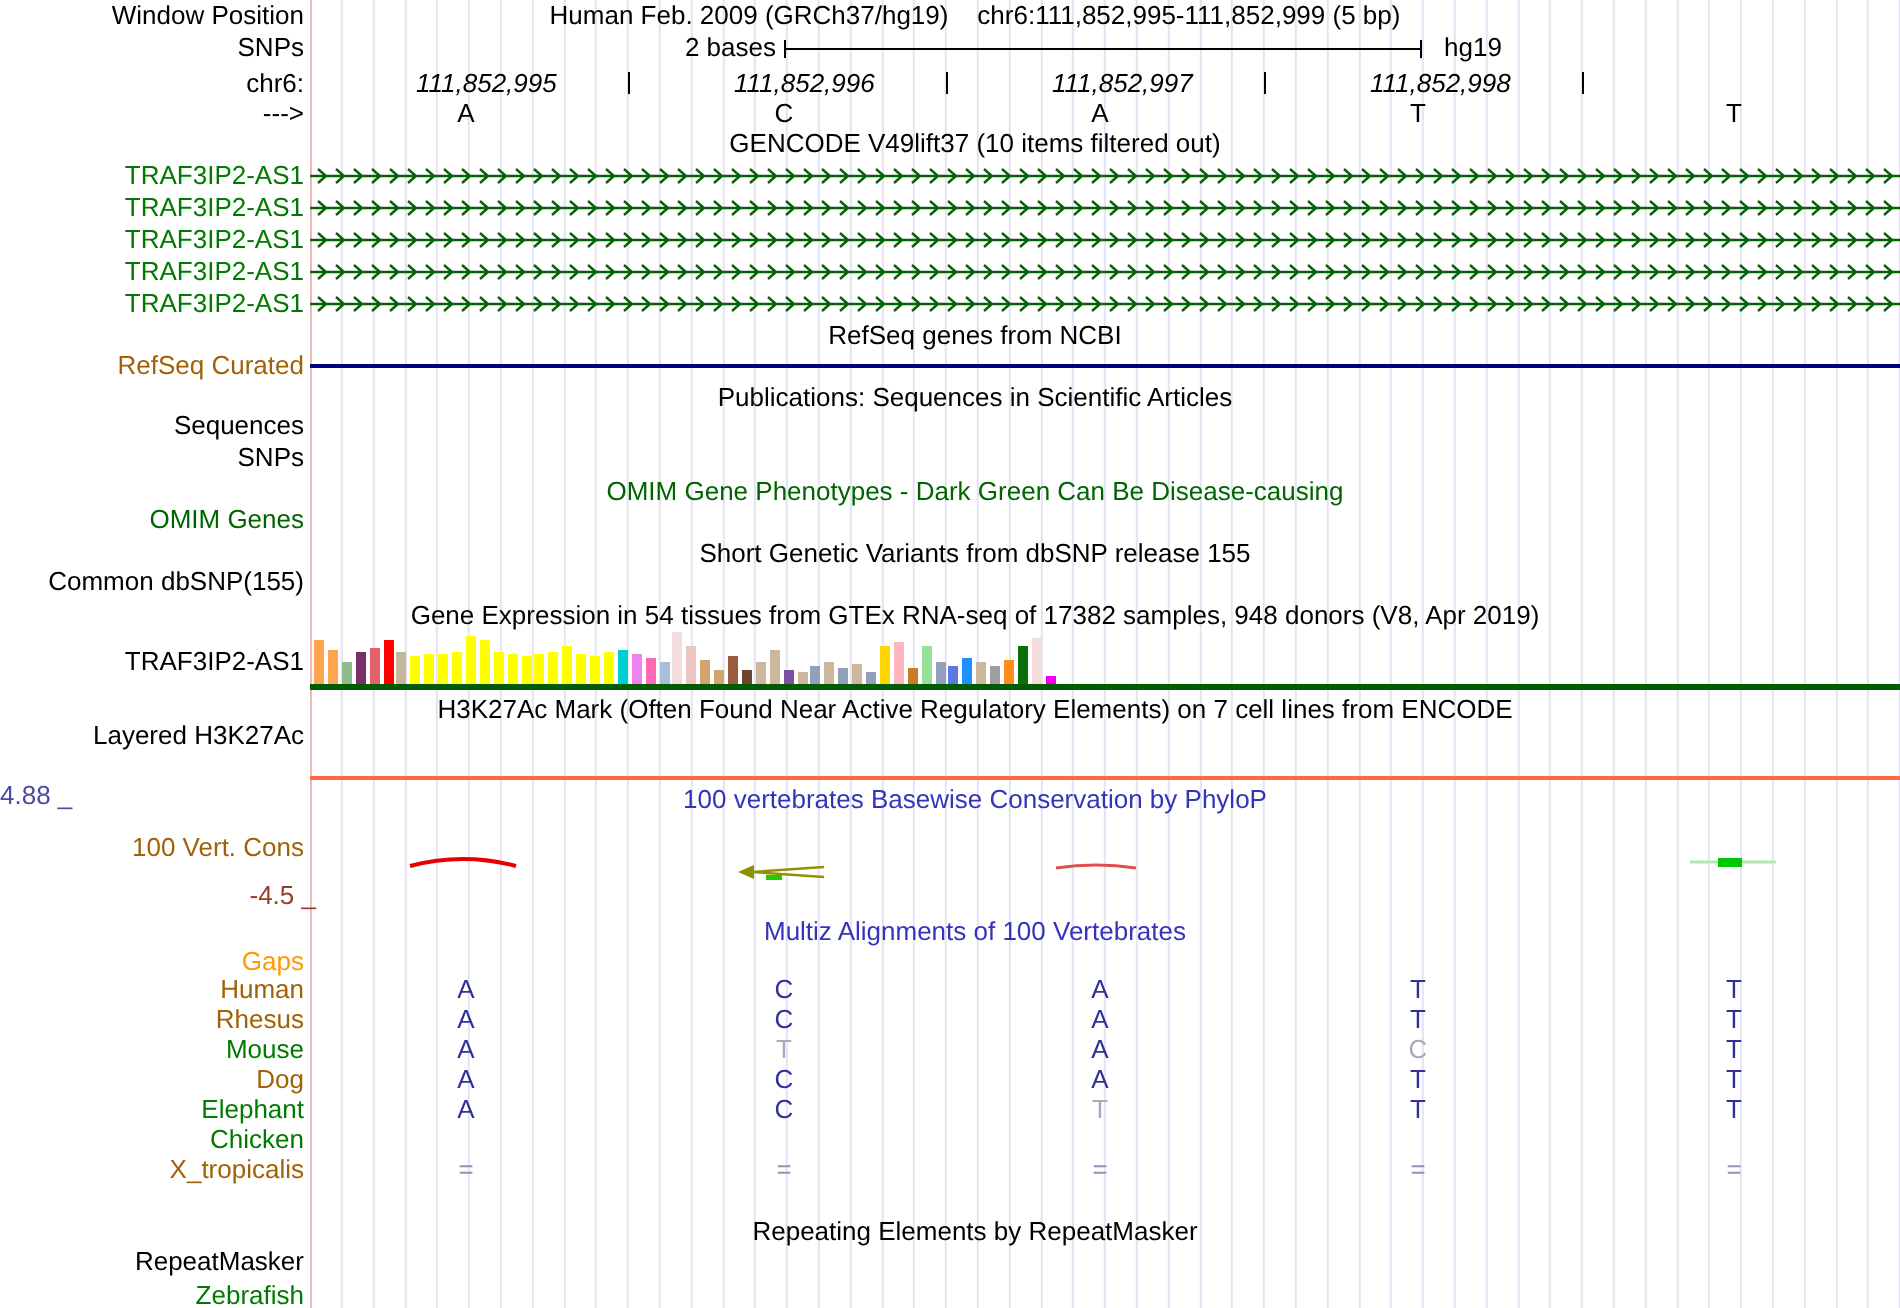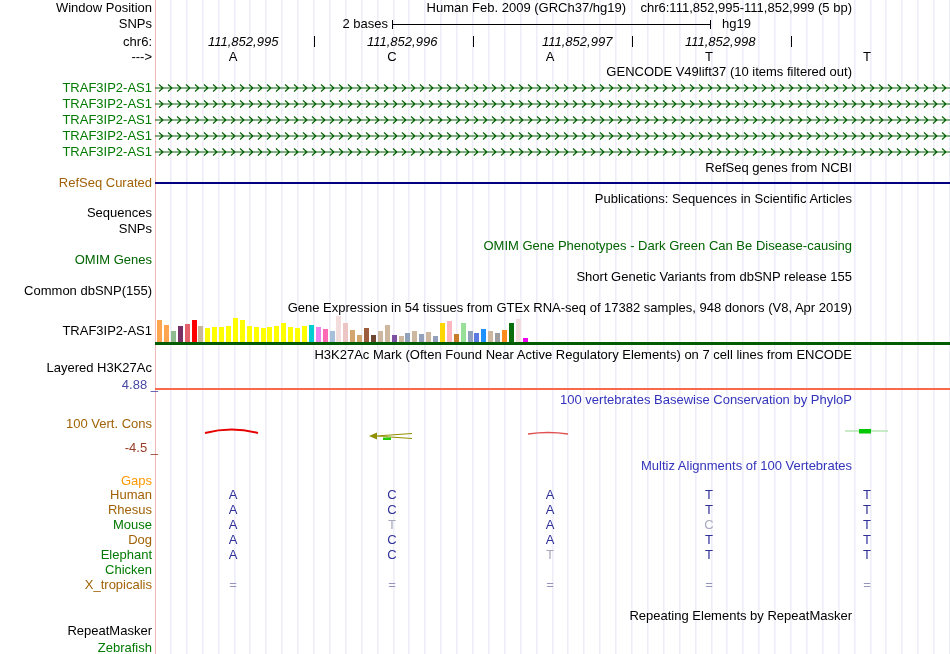--- a/index.html
+++ b/index.html
@@ -16,7 +16,7 @@
   .pinkline{position:absolute;left:155px;top:0;width:1px;height:654px;background:#f3b9b9;}
   .line{position:absolute;height:14px;line-height:14px;white-space:pre;}
   .lbl{left:0;width:152px;text-align:right;}
-  .ttl{left:155px;width:665px;text-align:right;margin-left:32px;}
+  .ttl{left:155px;width:665px;text-align:center;}
   .navy{color:#a16207;}
   .green{color:#007a00;}
   .dgreen{color:#006400;}

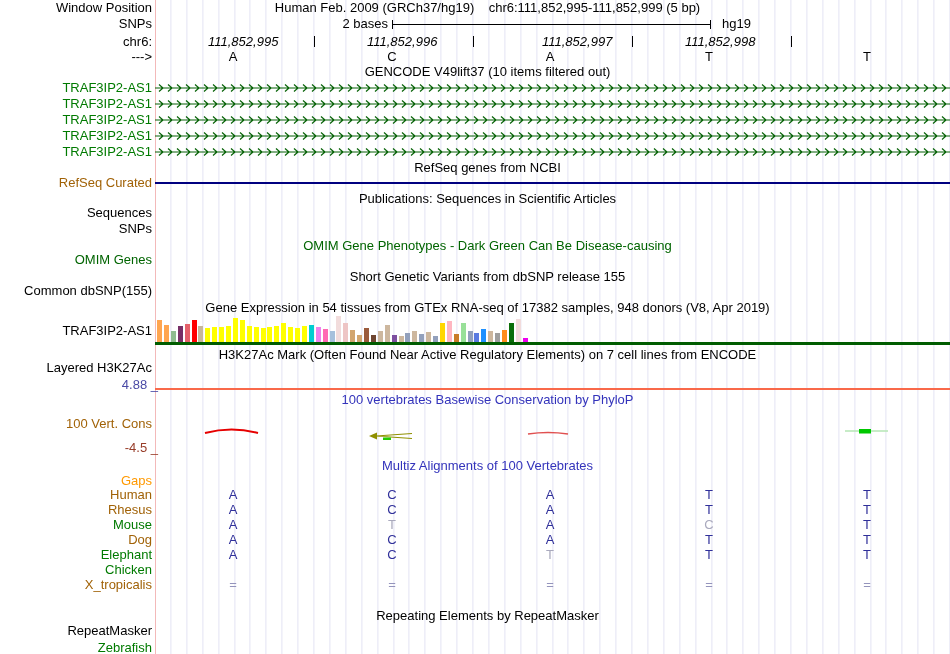--- a/index.html
+++ b/index.html
@@ -58,7 +58,7 @@
       <div class="tick" style="position: absolute; left: 314px; top: 36px;"></div>
       <div class="posnum" style="position: absolute; left: 367px; top: 35px;">111,852,996</div>
       <div class="tick" style="position: absolute; left: 473px; top: 36px;"></div>
-      <div class="posnum" style="position: absolute; left: 542px; top: 35px;">111,852,997</div>
+      <div class="posnum" style="position: absolute; left: 526px; top: 35px;">111,852,997</div>
       <div class="tick" style="position: absolute; left: 632px; top: 36px;"></div>
       <div class="posnum" style="position: absolute; left: 685px; top: 35px;">111,852,998</div>
       <div class="tick" style="position: absolute; left: 791px; top: 36px;"></div>

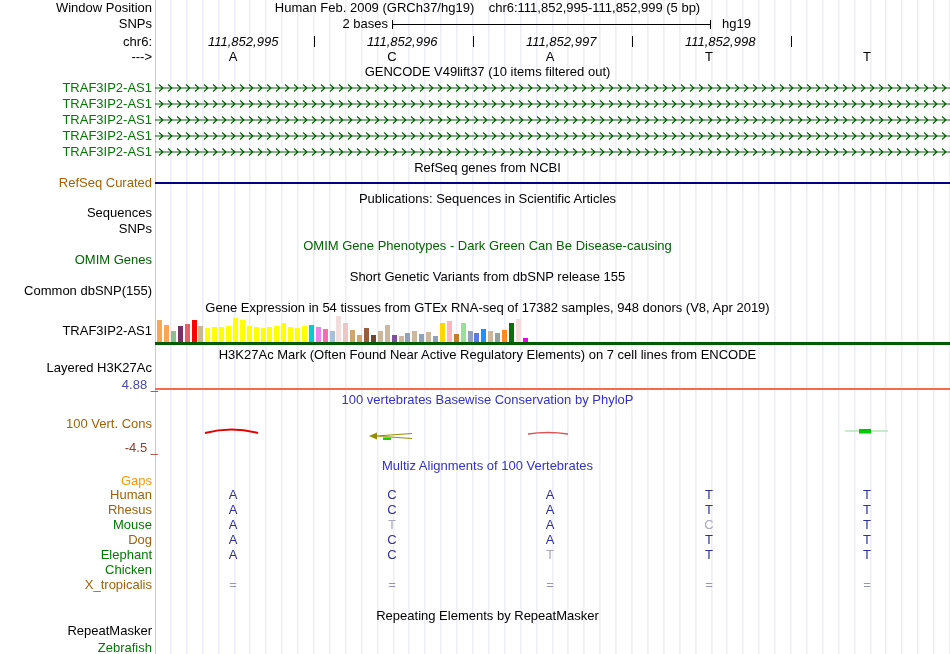--- a/index.html
+++ b/index.html
@@ -185,7 +185,7 @@
   <div class="line lbl" style="top:361px">Layered H3K27Ac</div>
   <div class="hrule" style="top:388px;left:155px;width:795px;height:1.5px;background:#f9694a"></div>
 
-  <div class="line maxlbl" style="top:378px;left:0;width:158px;text-align:right">4.88 _</div>
+  <div class="line maxlbl" style="top:391px;left:0;width:158px;">4.88 _</div>
   <div class="line ttl blue" style="top:393px">100 vertebrates Basewise Conservation by PhyloP</div>
   <div class="line lbl navy" style="top:417px">100 Vert. Cons</div>
   <div class="line minlbl" style="top:441px;left:0;width:158px;text-align:right">-4.5 _</div>

